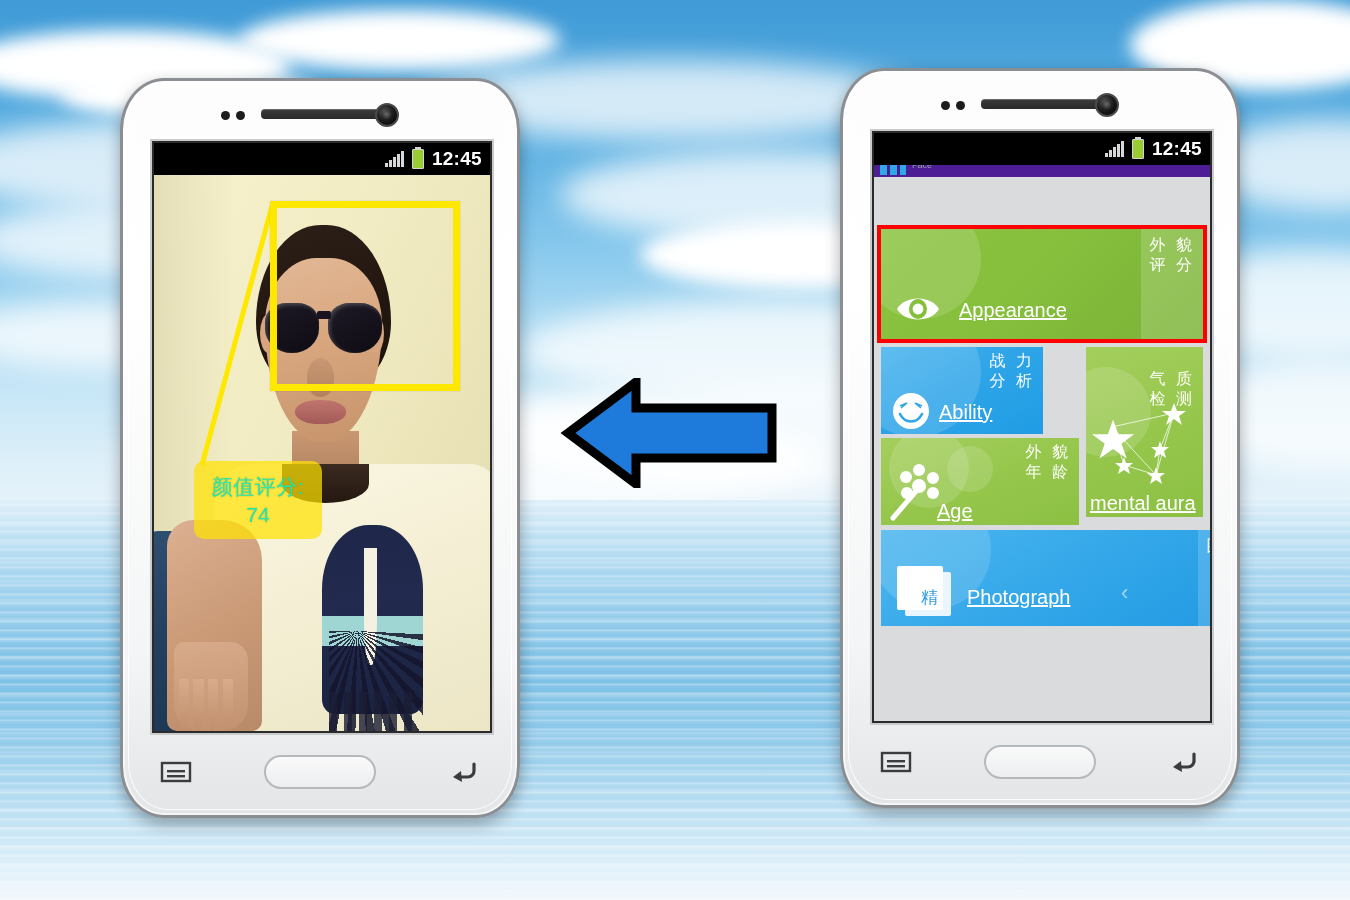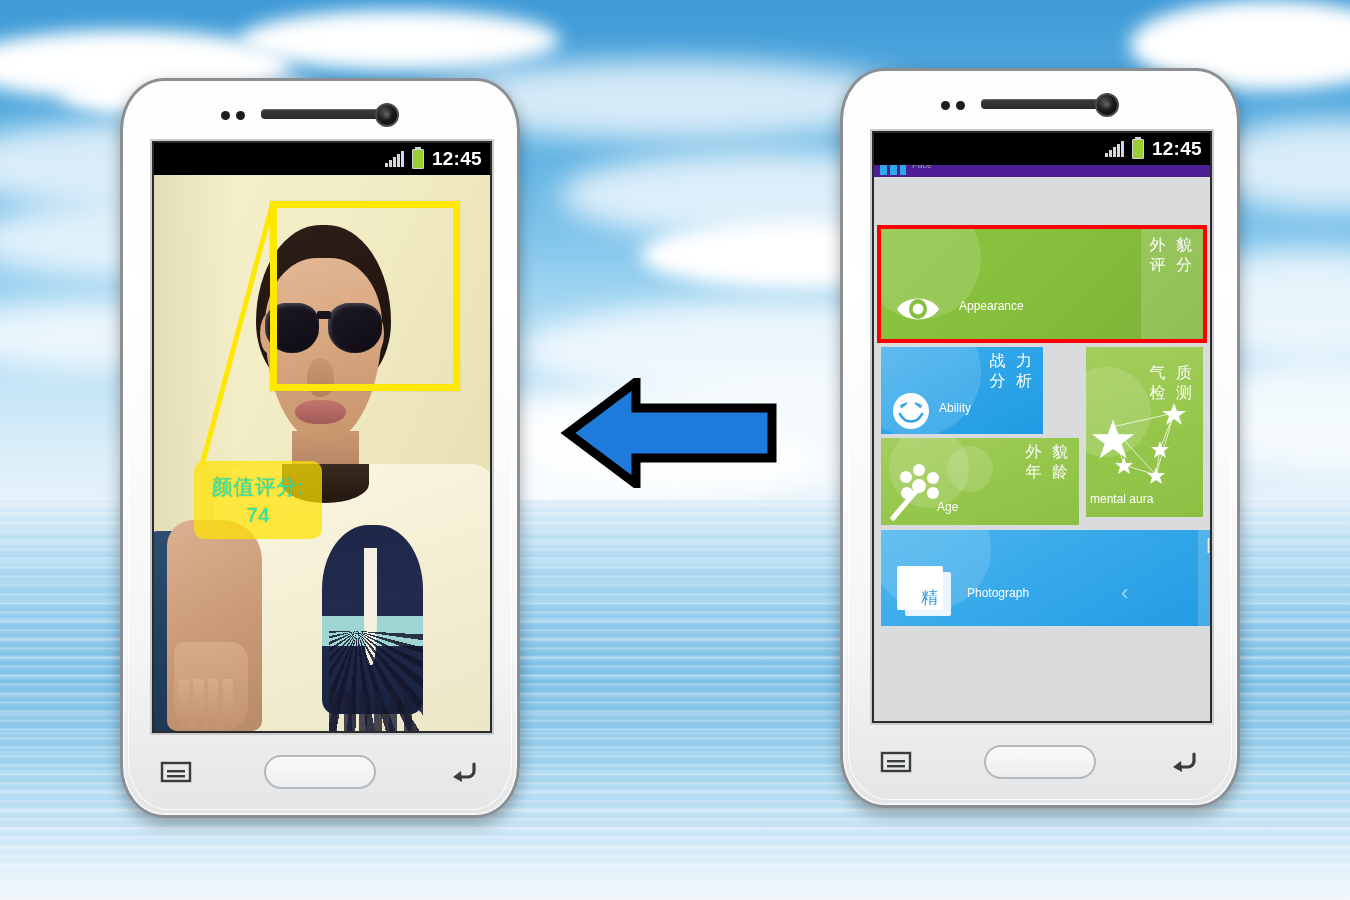--- a/index.html
+++ b/index.html
@@ -295,7 +295,7 @@
     letter-spacing:3px;
   }
   .tile .en {
-    position:absolute; font-size:12px; color:#fff;
+    position:absolute; font-size:20px; color:#fff;text-decoration:underline;
   }
   .tile .right-strip {
     position:absolute; right:0; top:0; height:100%;

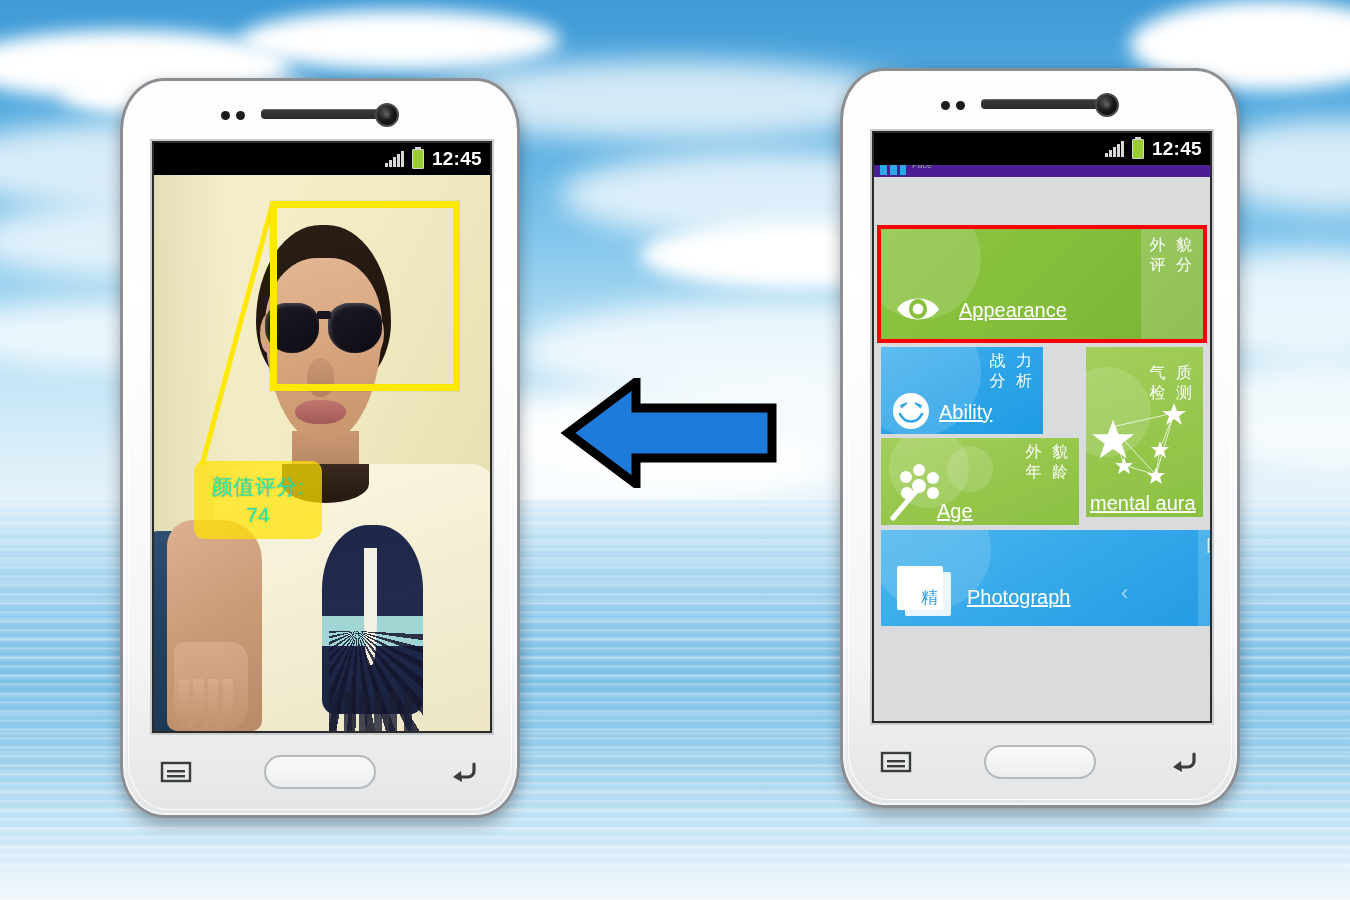--- a/index.html
+++ b/index.html
@@ -503,7 +503,7 @@
 
           <div class="tile tile-green-l" style="left:212px; top:122px; width:117px; height:170px;">
             <div class="bokeh" style="left:-25px; top:20px; width:90px; height:90px;"></div>
-            <div class="cn" style="right:8px; top:16px;text-align:right;">
+            <div class="cn" style="right:8px; top:22px;text-align:right;">
               <div>气 质</div>
               <div>检 测</div>
             </div>

